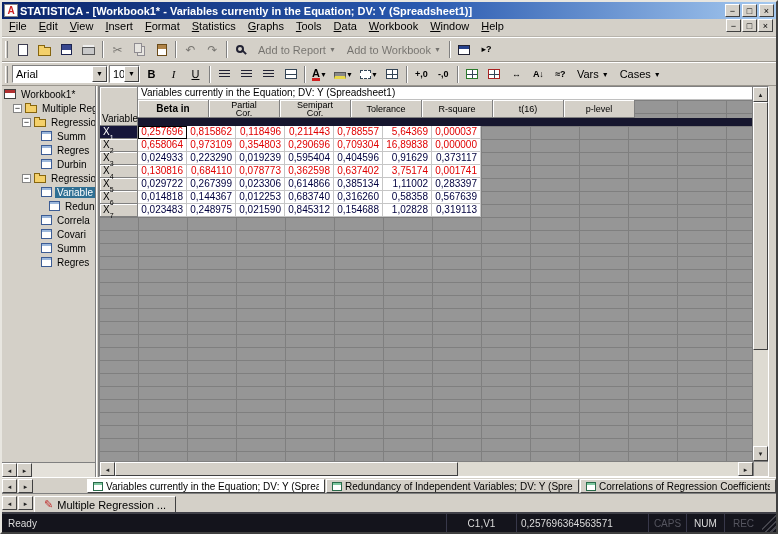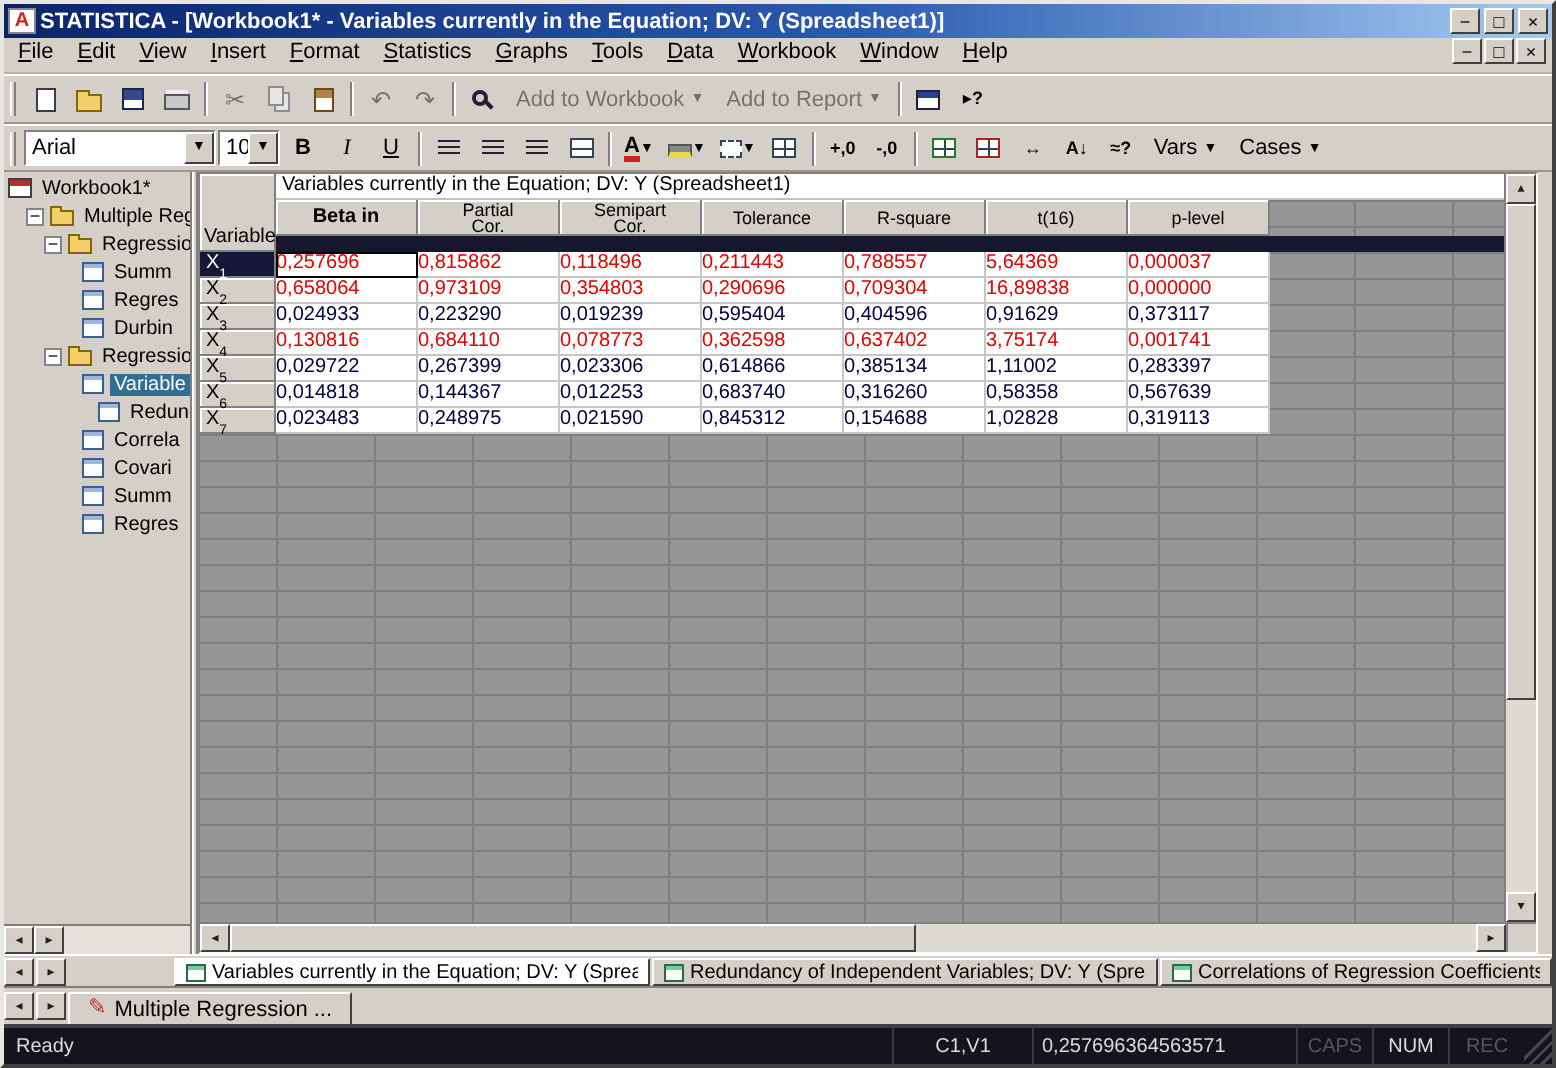--- a/index.html
+++ b/index.html
@@ -193,11 +193,11 @@
         <span class="gl gl-find"></span>
       </button>
     <button class="tlbtn dis">
+        <span>Add to Report</span>
+        <span class="dda">▼</span>
+      </button>
+    <button class="tlbtn dis">
         <span>Add to Workbook</span>
-        <span class="dda">▼</span>
-      </button>
-    <button class="tlbtn dis">
-        <span>Add to Report</span>
         <span class="dda">▼</span>
       </button>
     <span class="tsep"></span>

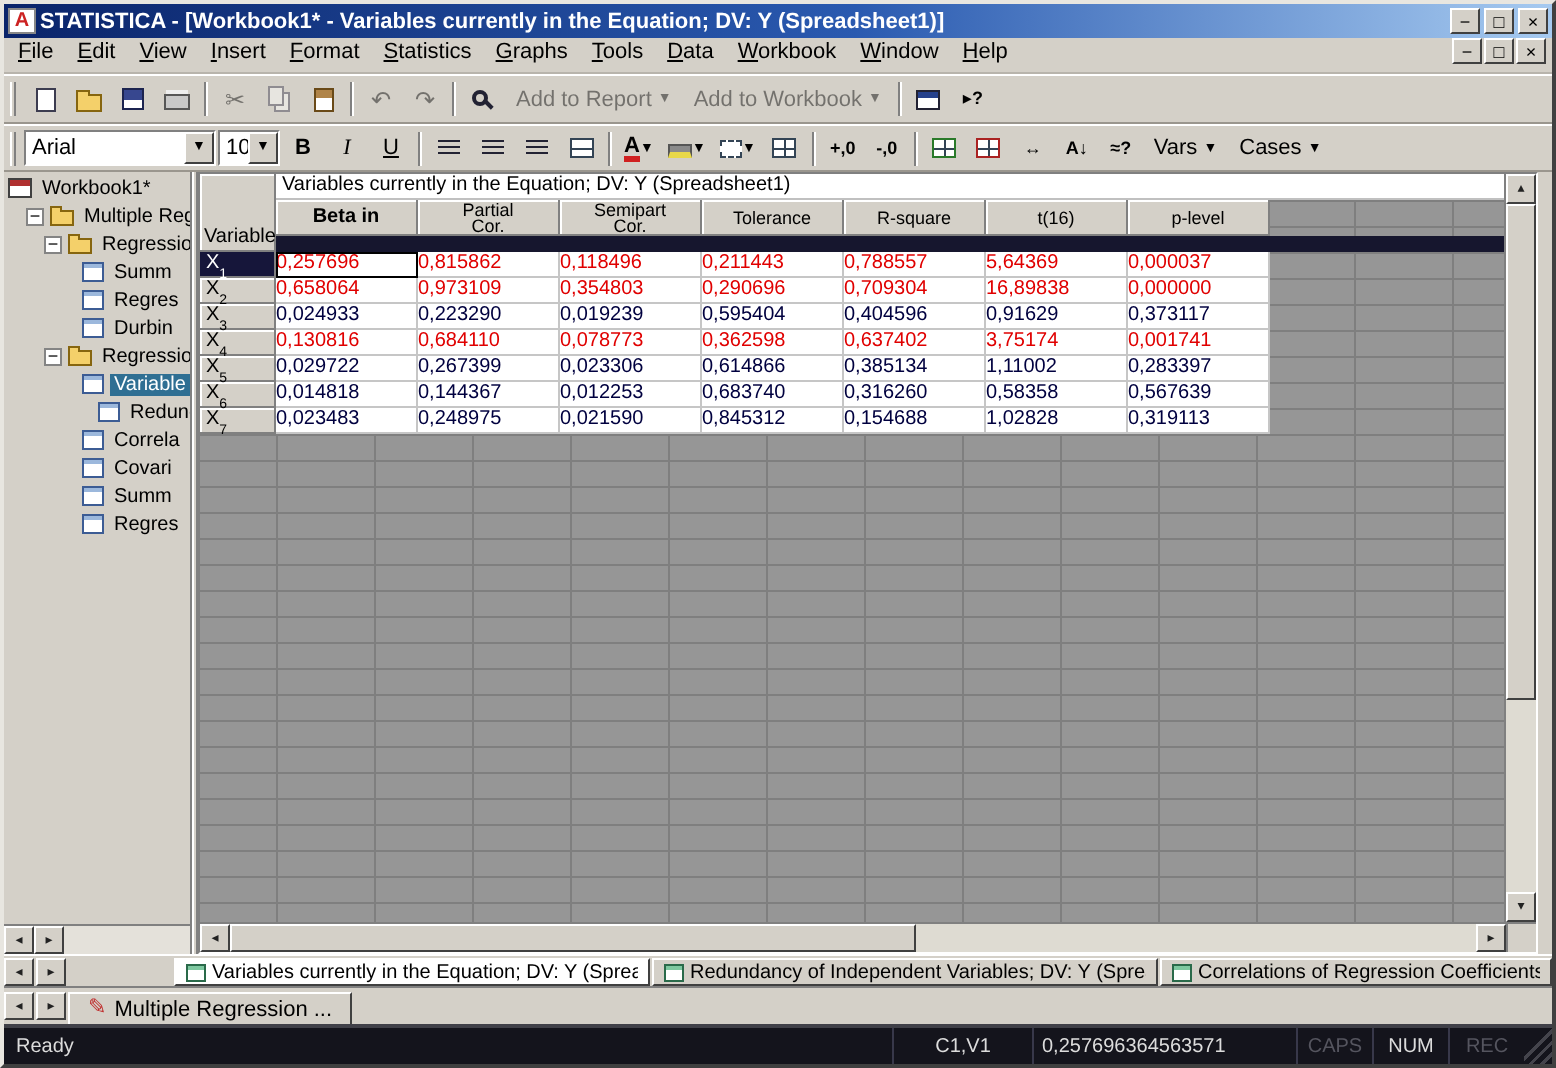--- a/index.html
+++ b/index.html
@@ -89,7 +89,7 @@
   .rowhdr{width:38px;height:13px;background:#d4d0c8;border-right:1px solid #808080;border-bottom:1px solid #808080;box-shadow:inset 1px 1px 0 #fff;font-size:10px;line-height:12px;padding-left:3px}
   .rowhdr.cur{background:#16163a;color:#fff;box-shadow:none}
   .rowhdr sub{font-size:7px;line-height:1;position:relative;top:2px}
-  .dcell{width:71px;height:13px;background:#fff;border-right:1px solid #c6c6c6;border-bottom:1px solid #c6c6c6;font-size:10px;line-height:12px;padding-right:15px;color:#00003f;white-space:nowrap;overflow:hidden}
+  .dcell{width:49px;height:13px;background:#fff;border-right:1px solid #c6c6c6;border-bottom:1px solid #c6c6c6;font-size:10px;line-height:12px;text-align:right;padding-right:3px;color:#00003f;white-space:nowrap;overflow:hidden}
   .dcell.sig{color:#e00000}
   .dcell.curcell{outline:1px solid #000;outline-offset:-1px}
   .vscroll{flex:0 0 15px;display:flex;flex-direction:column;background:#e6e3dc;border-left:1px solid #808080}

